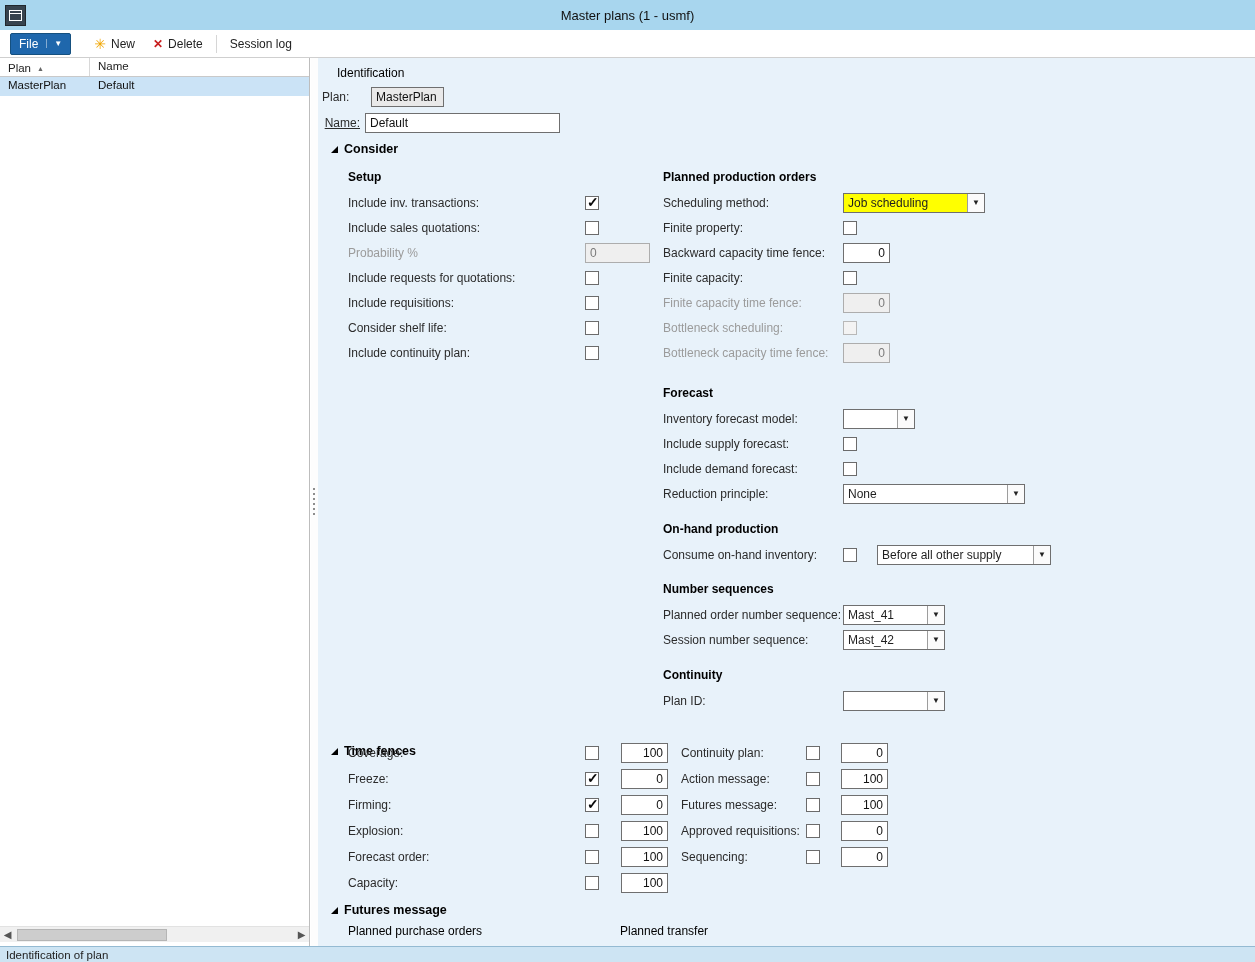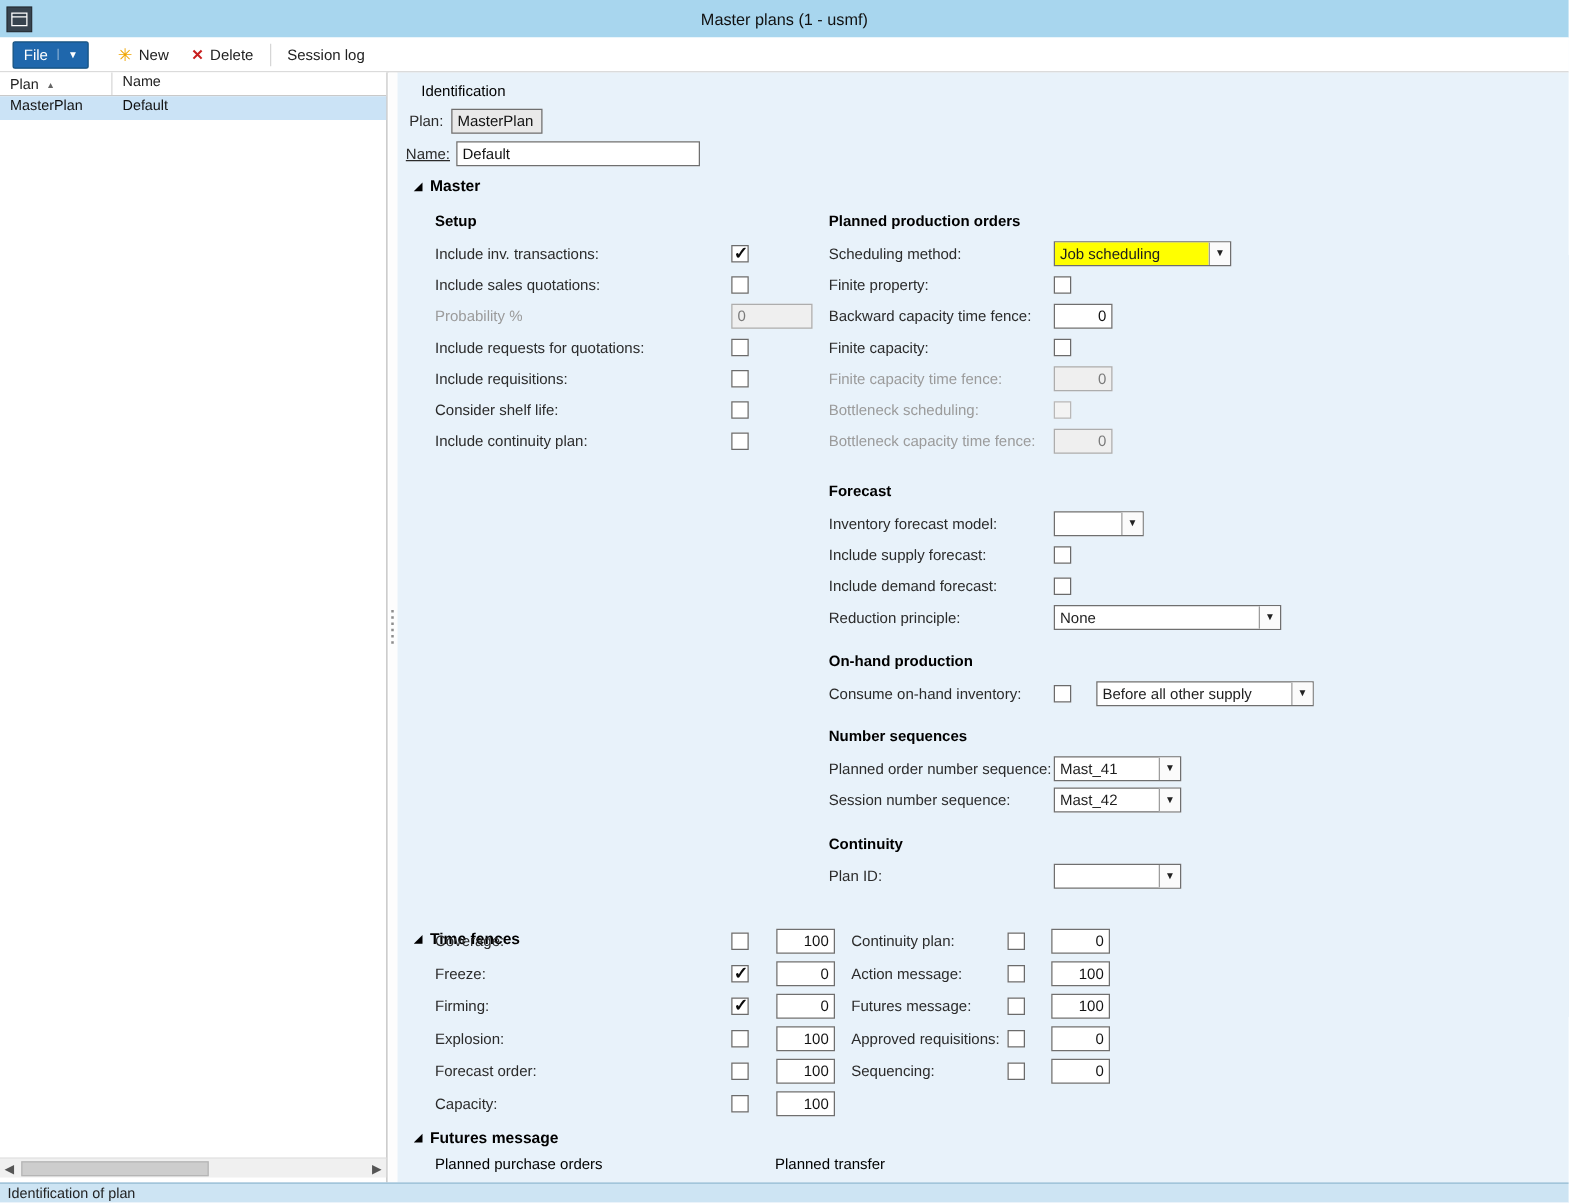--- a/index.html
+++ b/index.html
@@ -150,7 +150,7 @@
     <div class="abs bold" style="left:19px; top:8px;">Identification</div>
 
     <div class="abs frow" style="left:4px; top:26px;">
-      <span class="lbl" style="width:38px; text-align:center; margin-right:1px;">Plan:</span>
+      <span class="lbl" style="width:38px; text-align:left; margin-right:11px;">Plan:</span>
       <input type="text" class="ti ro" style="width: 73px;" readonly="" value="MasterPlan">
     </div>
     <div class="abs frow" style="left:4px; top:52px;">

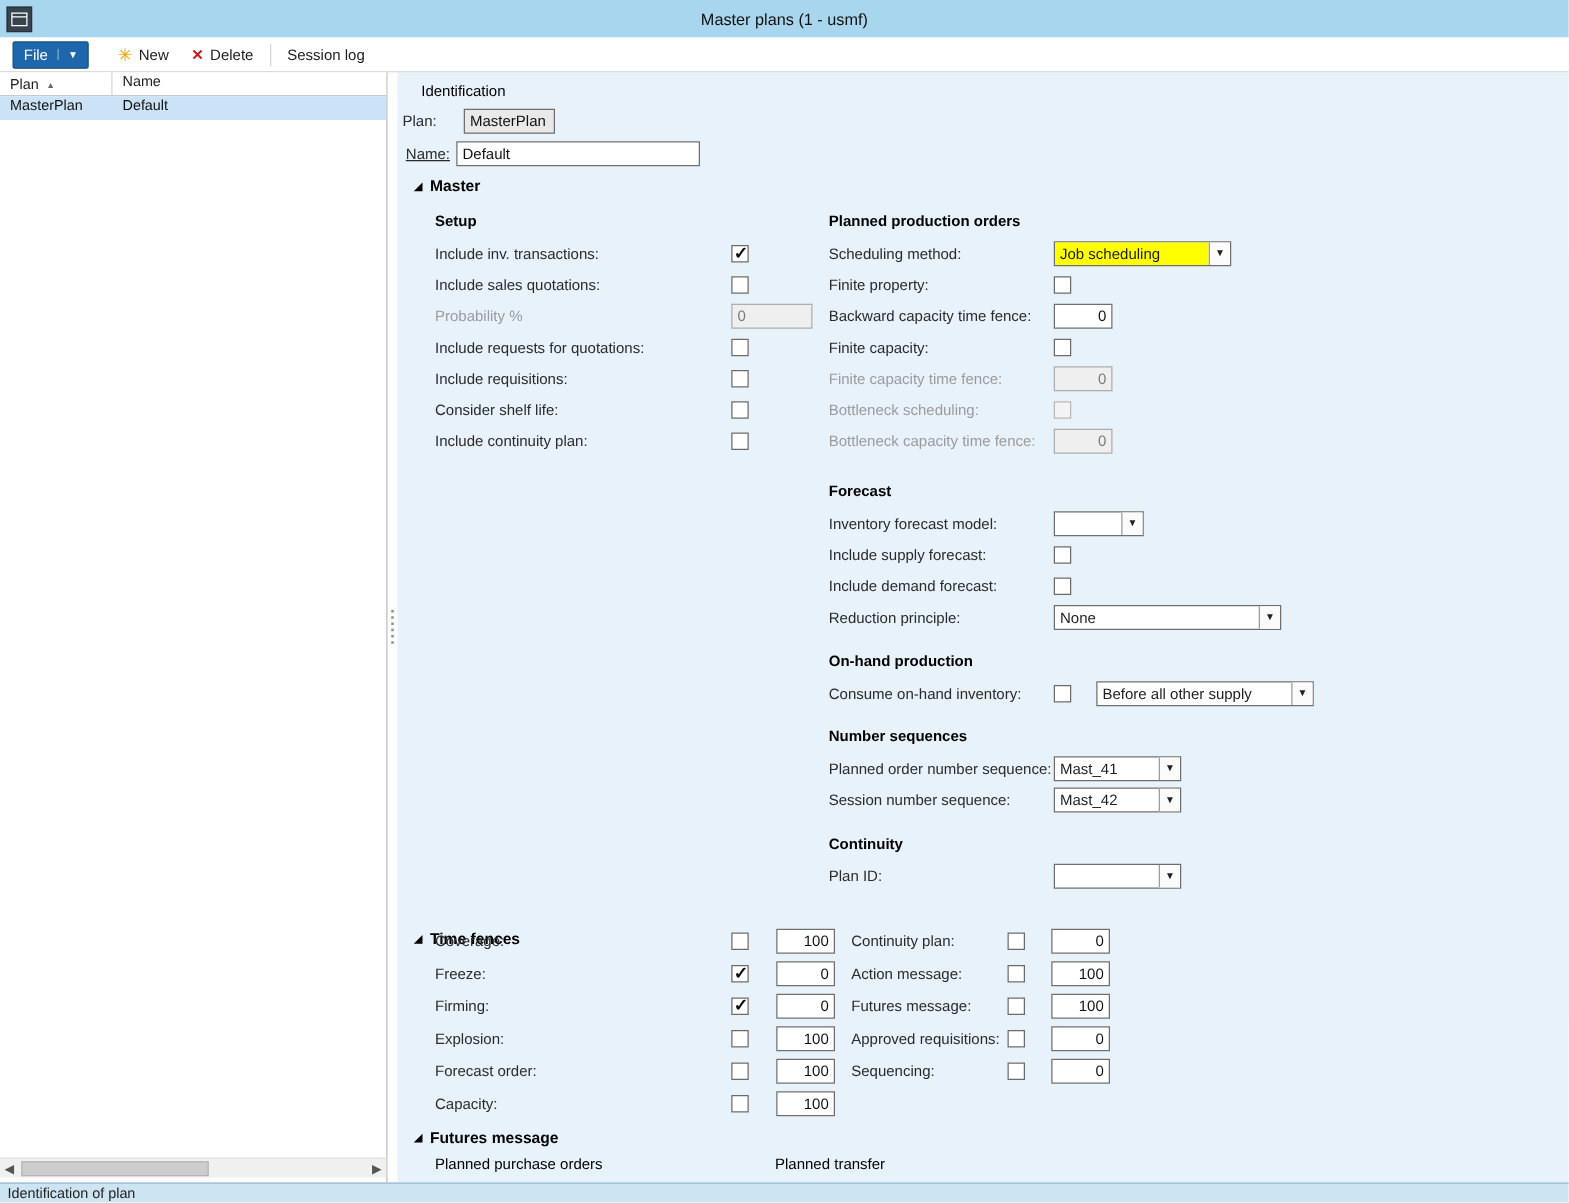--- a/index.html
+++ b/index.html
@@ -160,7 +160,7 @@
 
     <div class="sec-header" style="top:84px;">
       <span class="tri"></span>
-      <span>Master</span>
+      <span>Consider</span>
     </div>
 
     <div class="abs" style="left:30px; top:106px; width:312px;">

